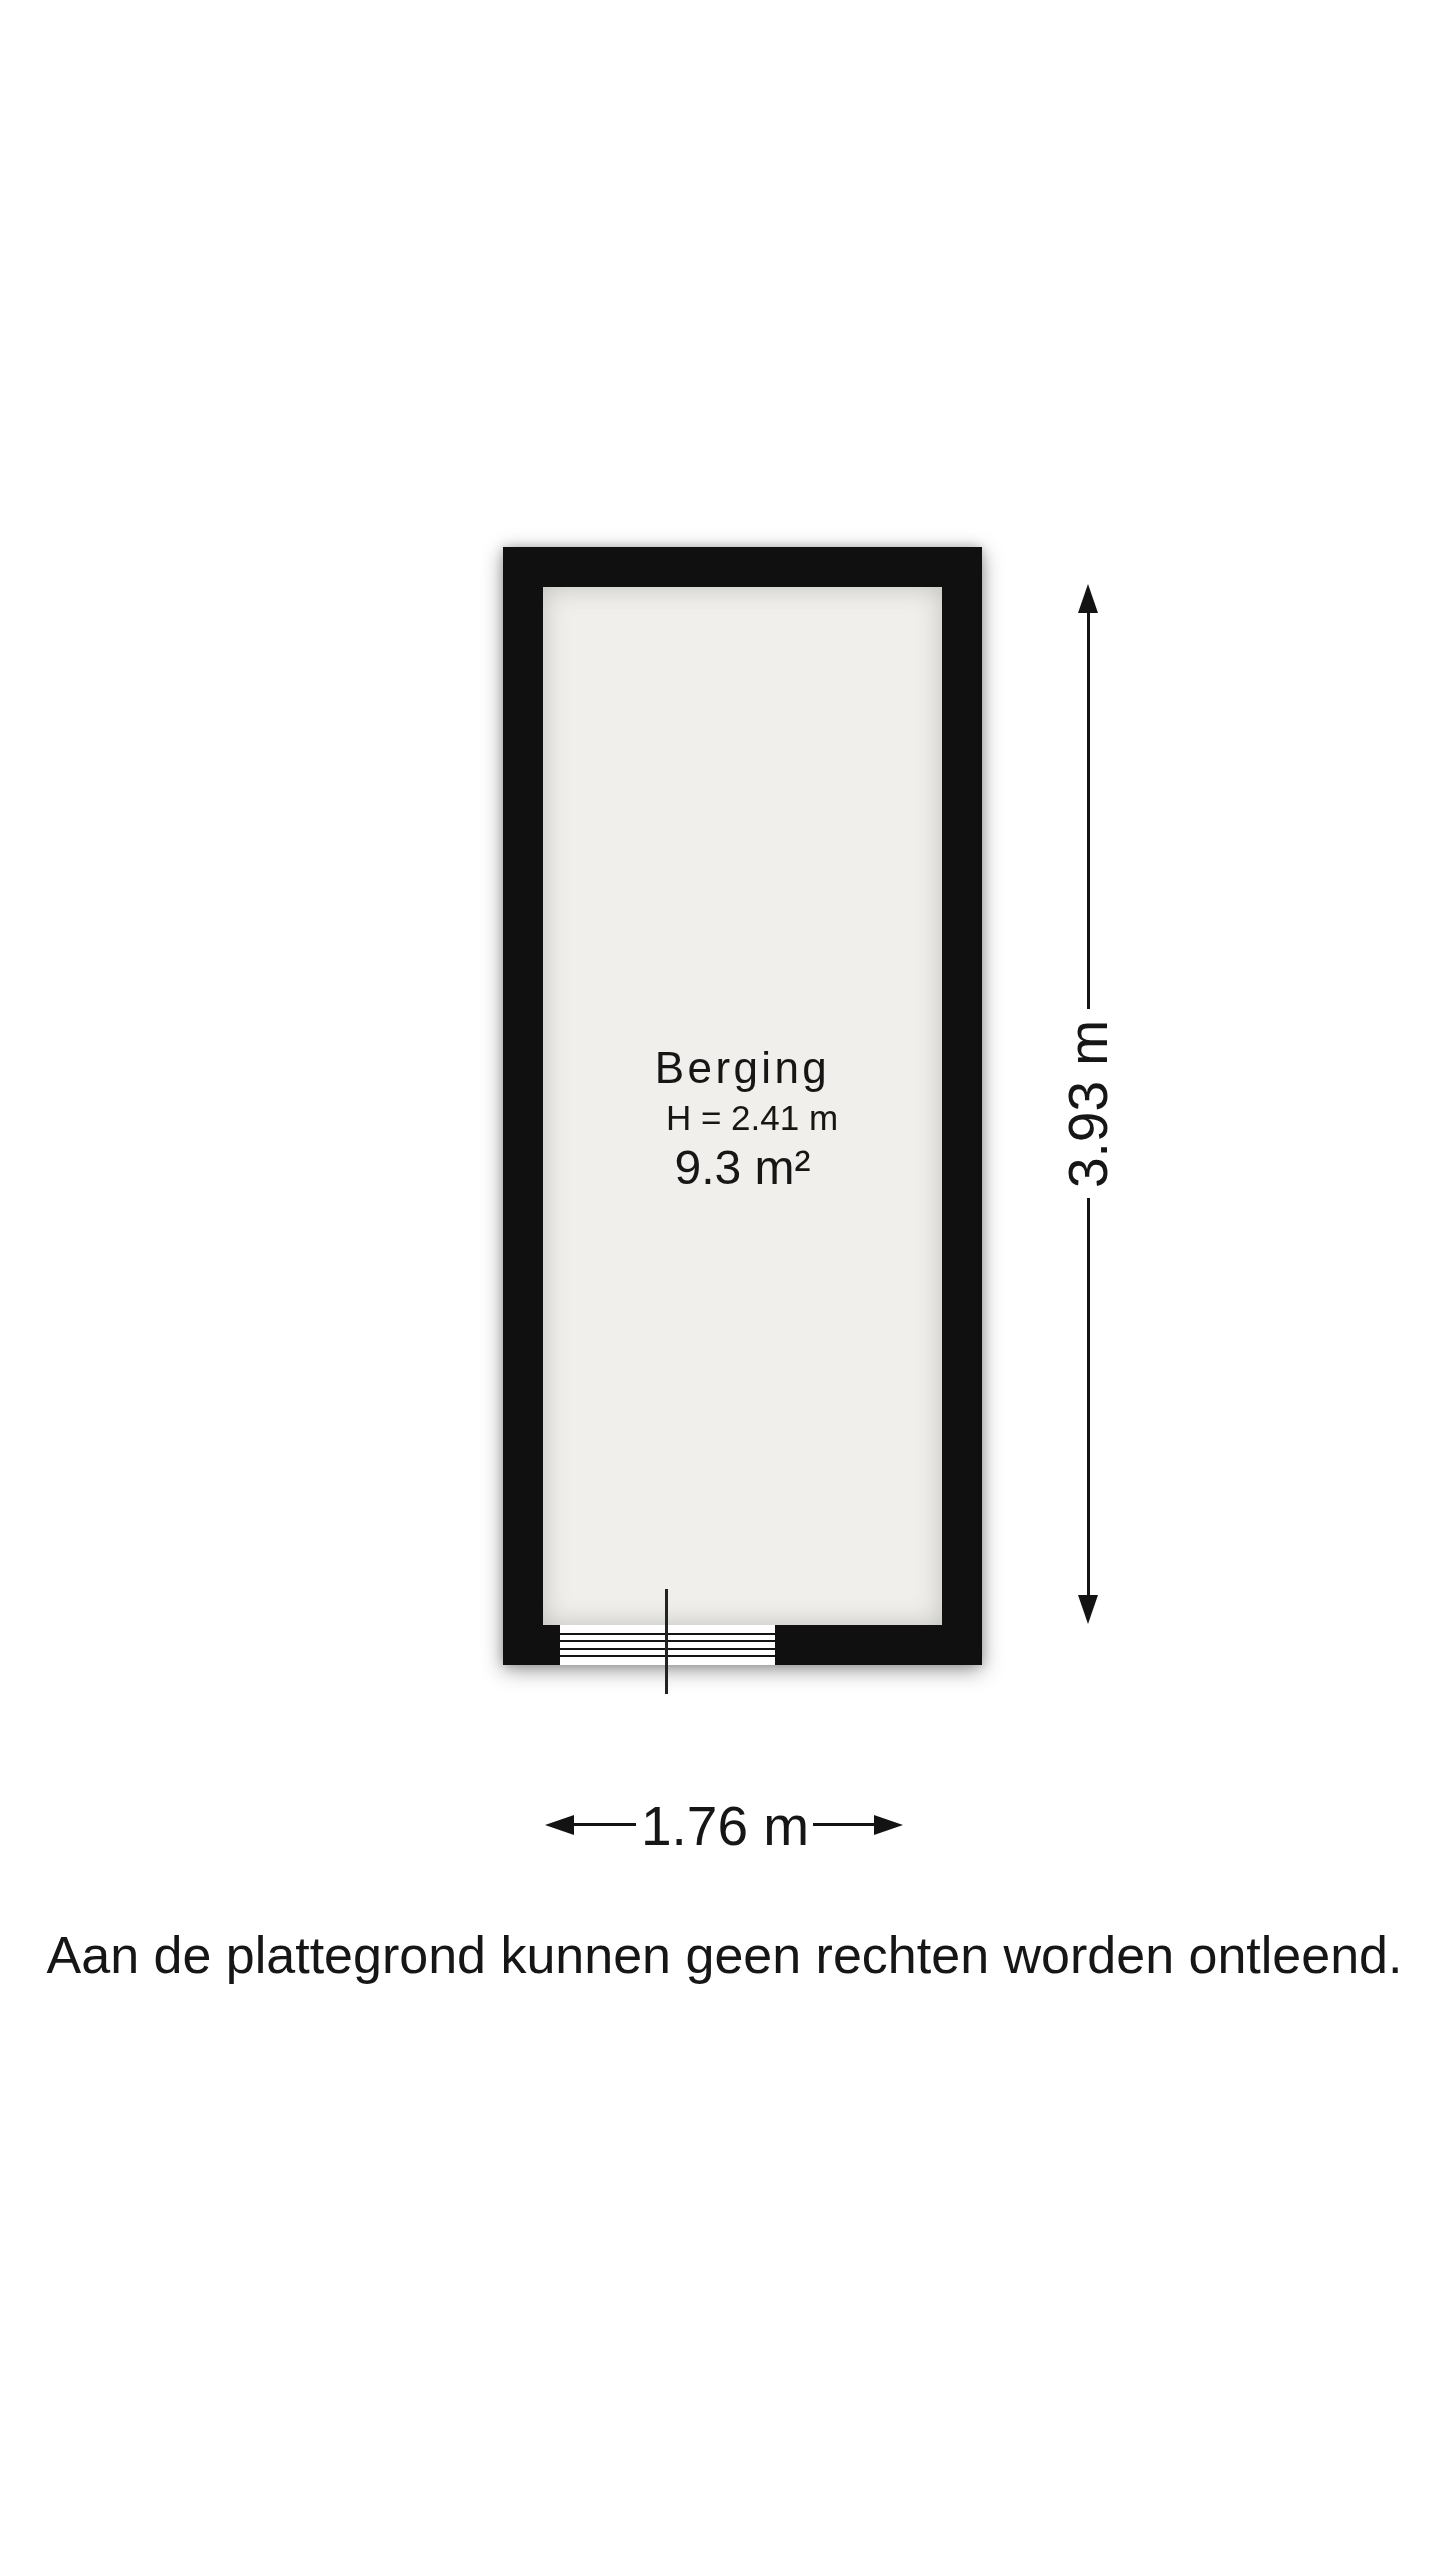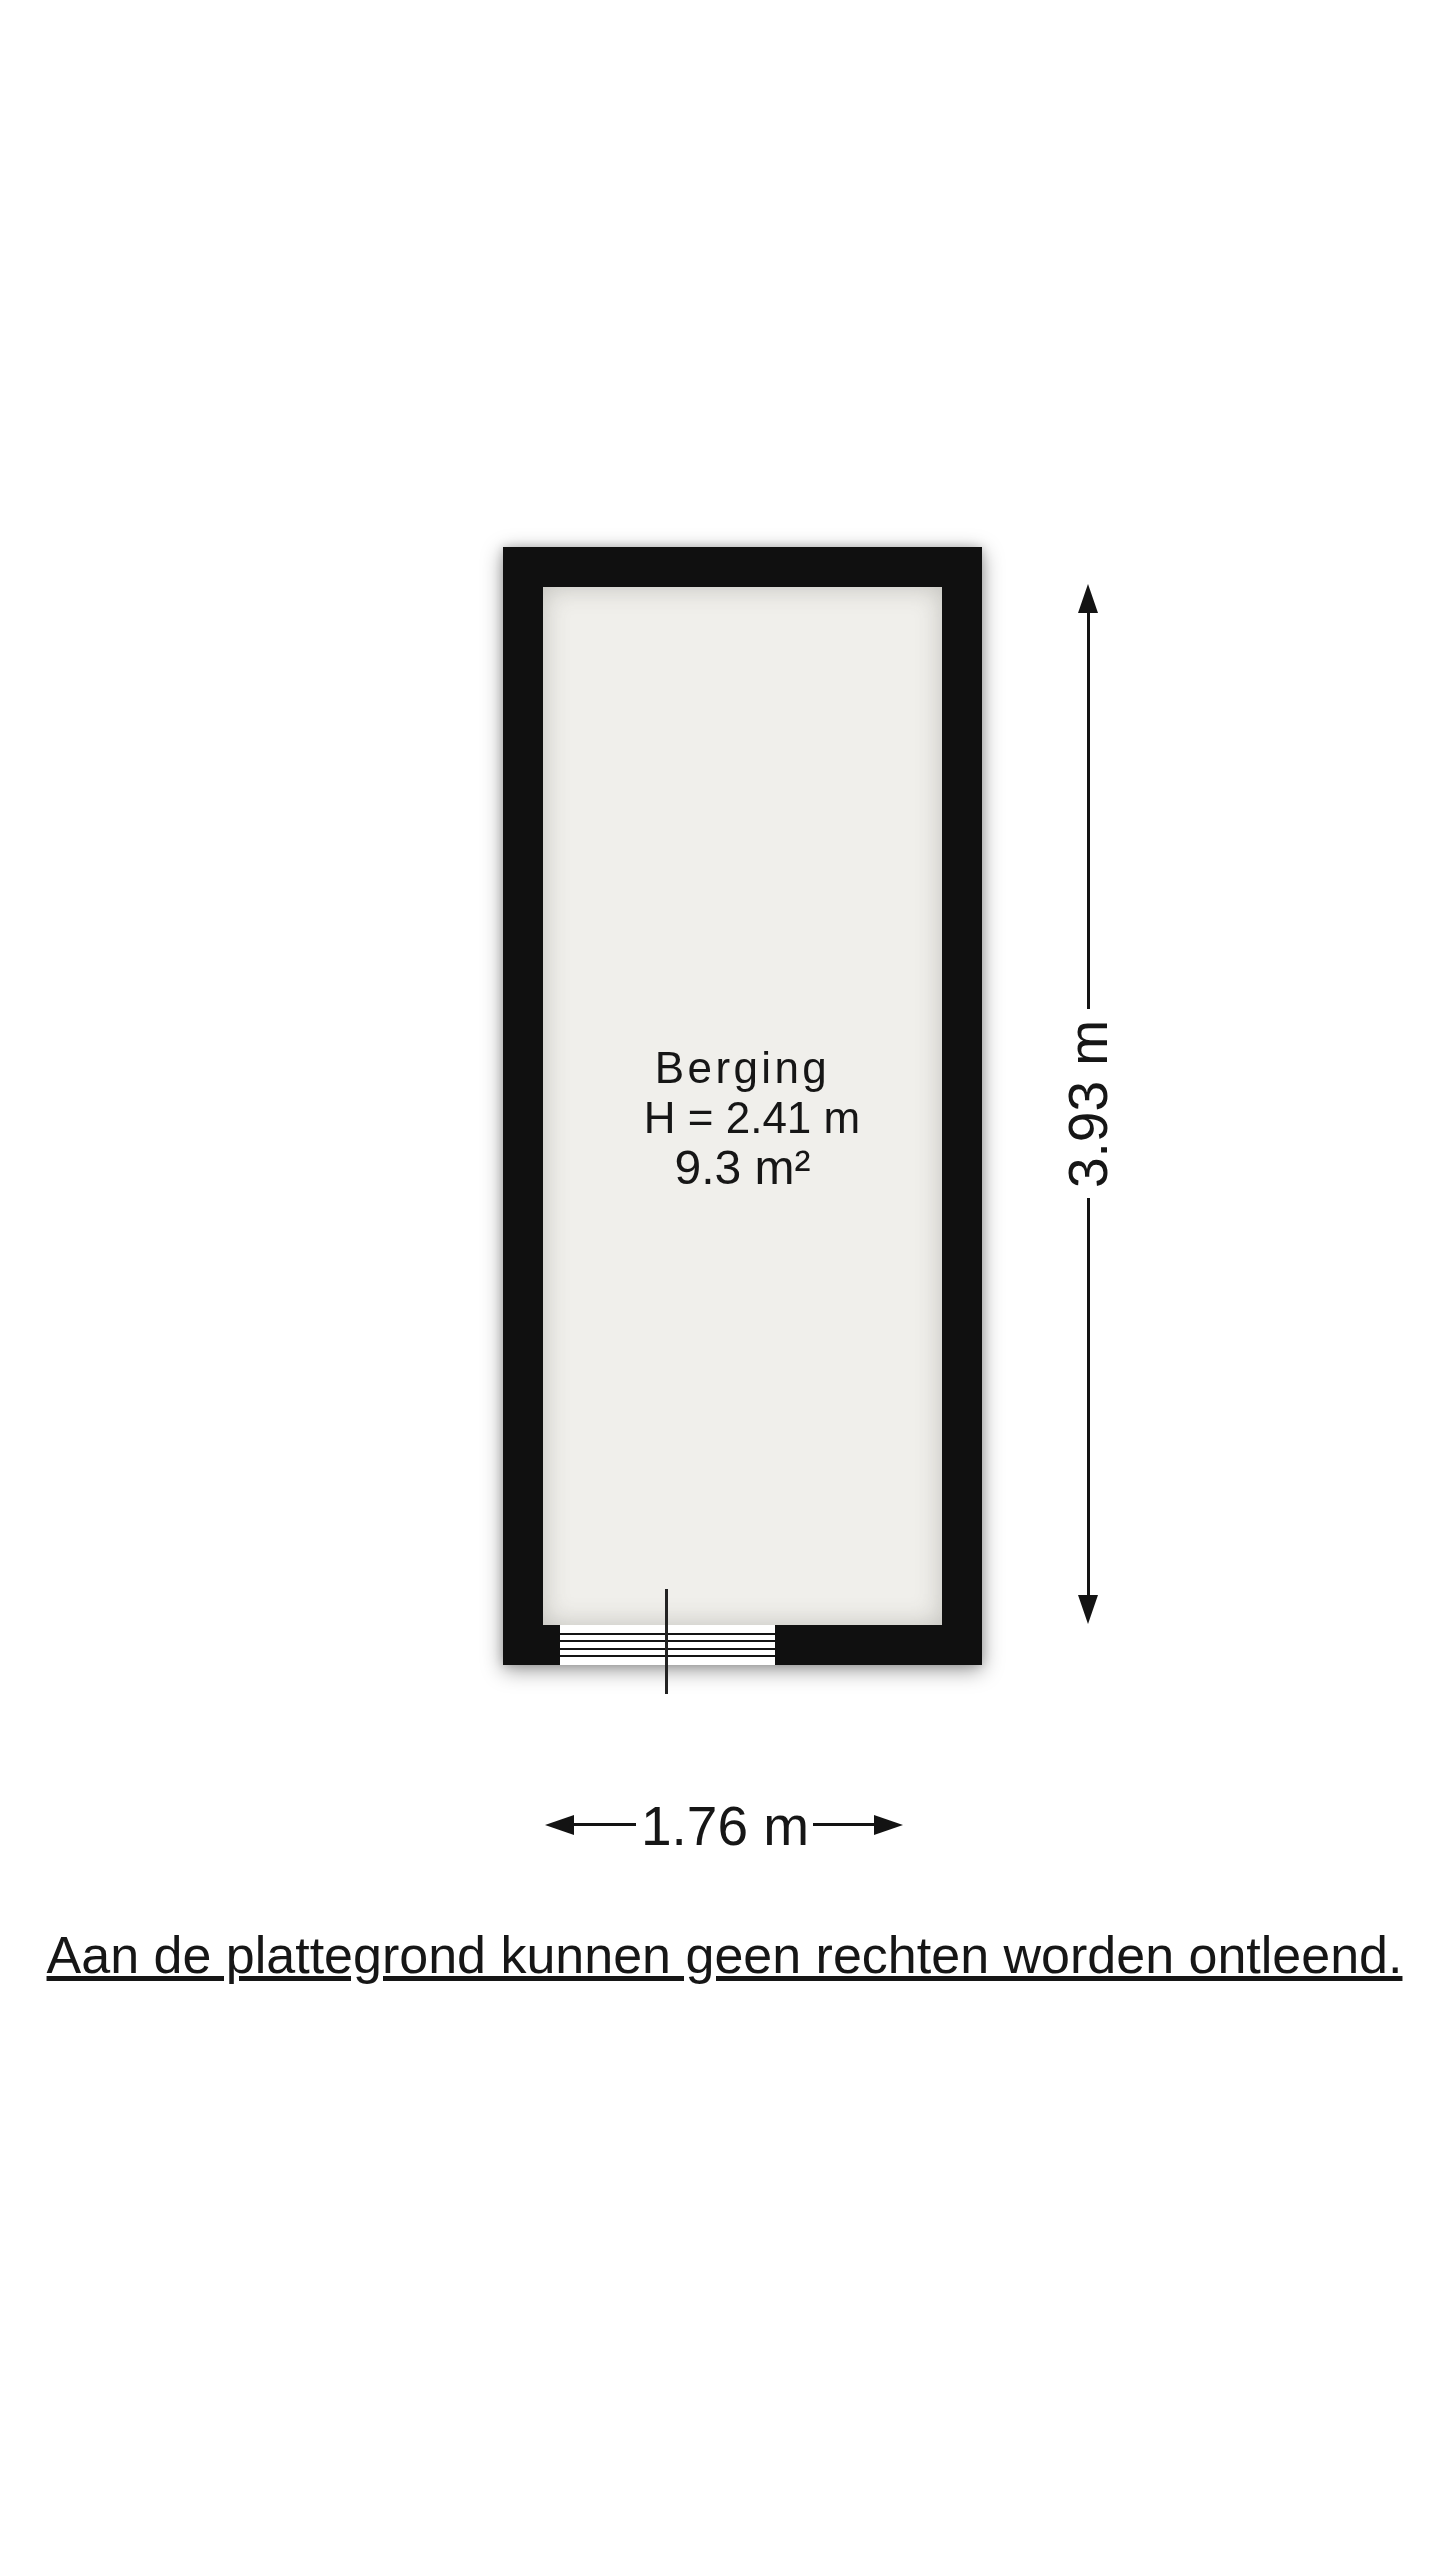--- a/index.html
+++ b/index.html
@@ -51,7 +51,7 @@
     white-space: nowrap;
   }
   .room-height {
-    font-size: 44px;
+    font-size: 35px;
     line-height: 49px;
     white-space: nowrap;
     margin-left: 19px;

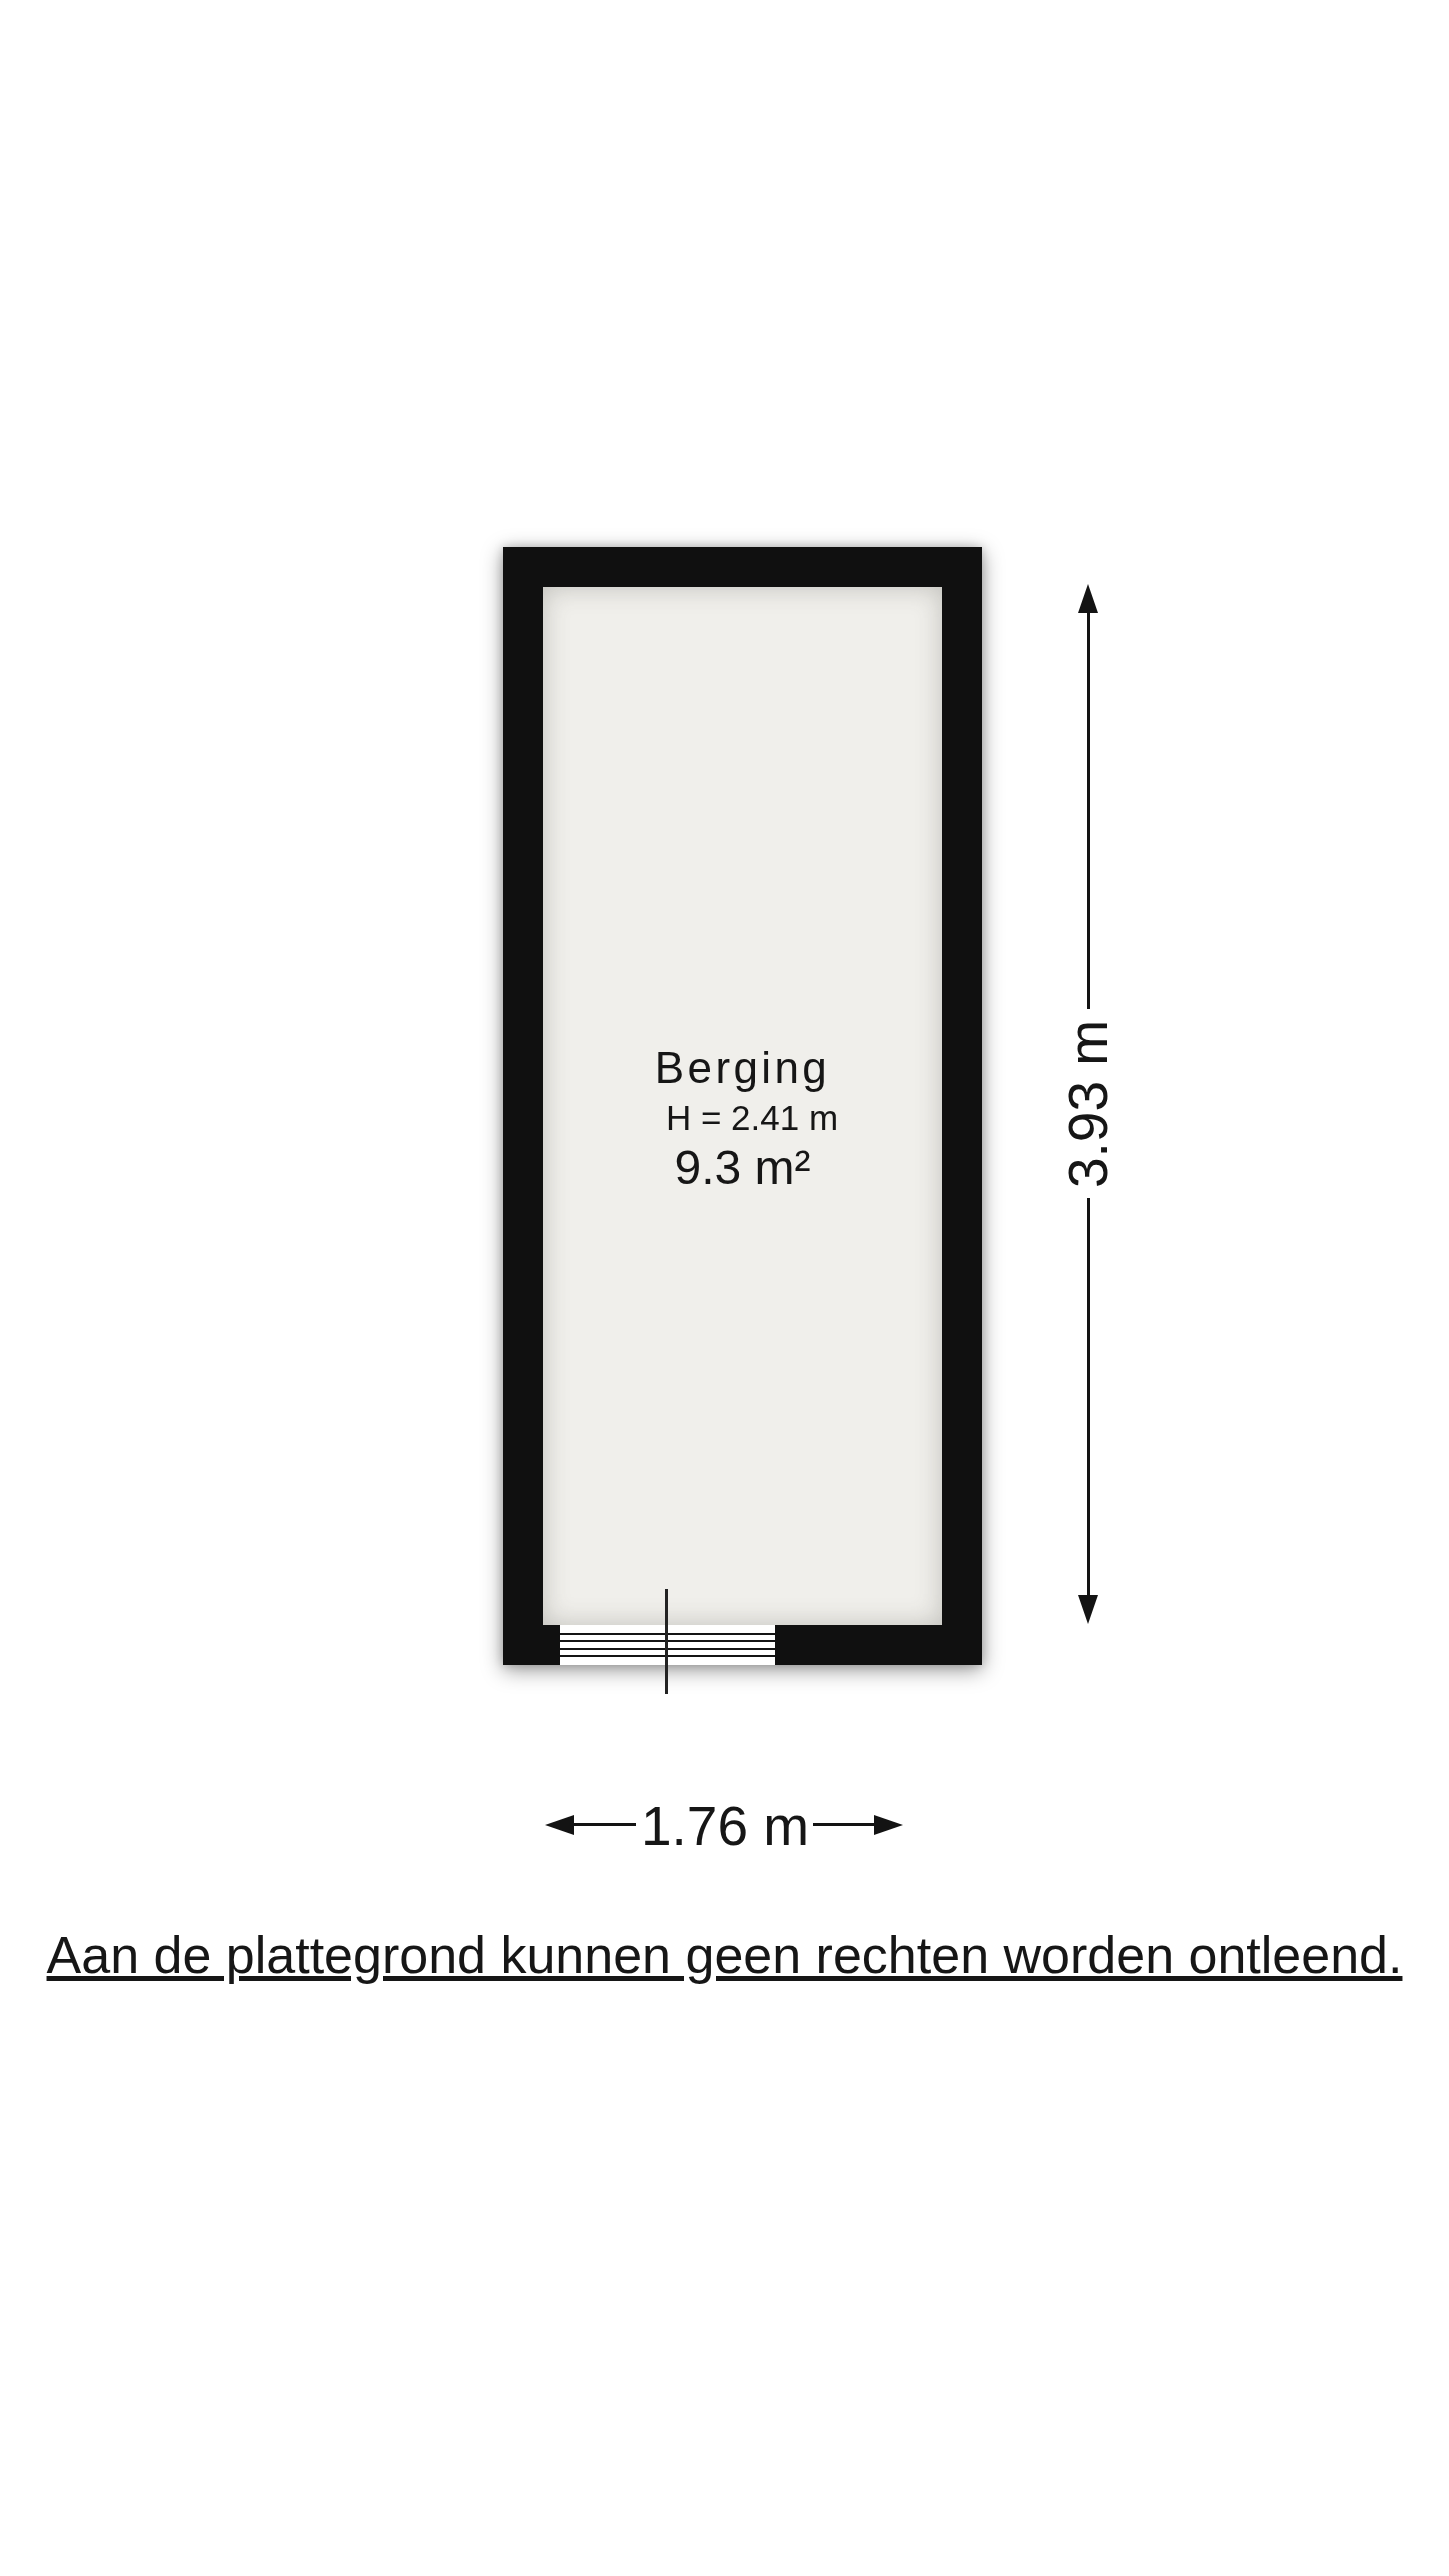--- a/index.html
+++ b/index.html
@@ -160,7 +160,6 @@
     top: 1924px;
     width: 1449px;
     text-align: center;
-    text-decoration: underline;
   }
   .footer-line {
     font-size: 52px;

